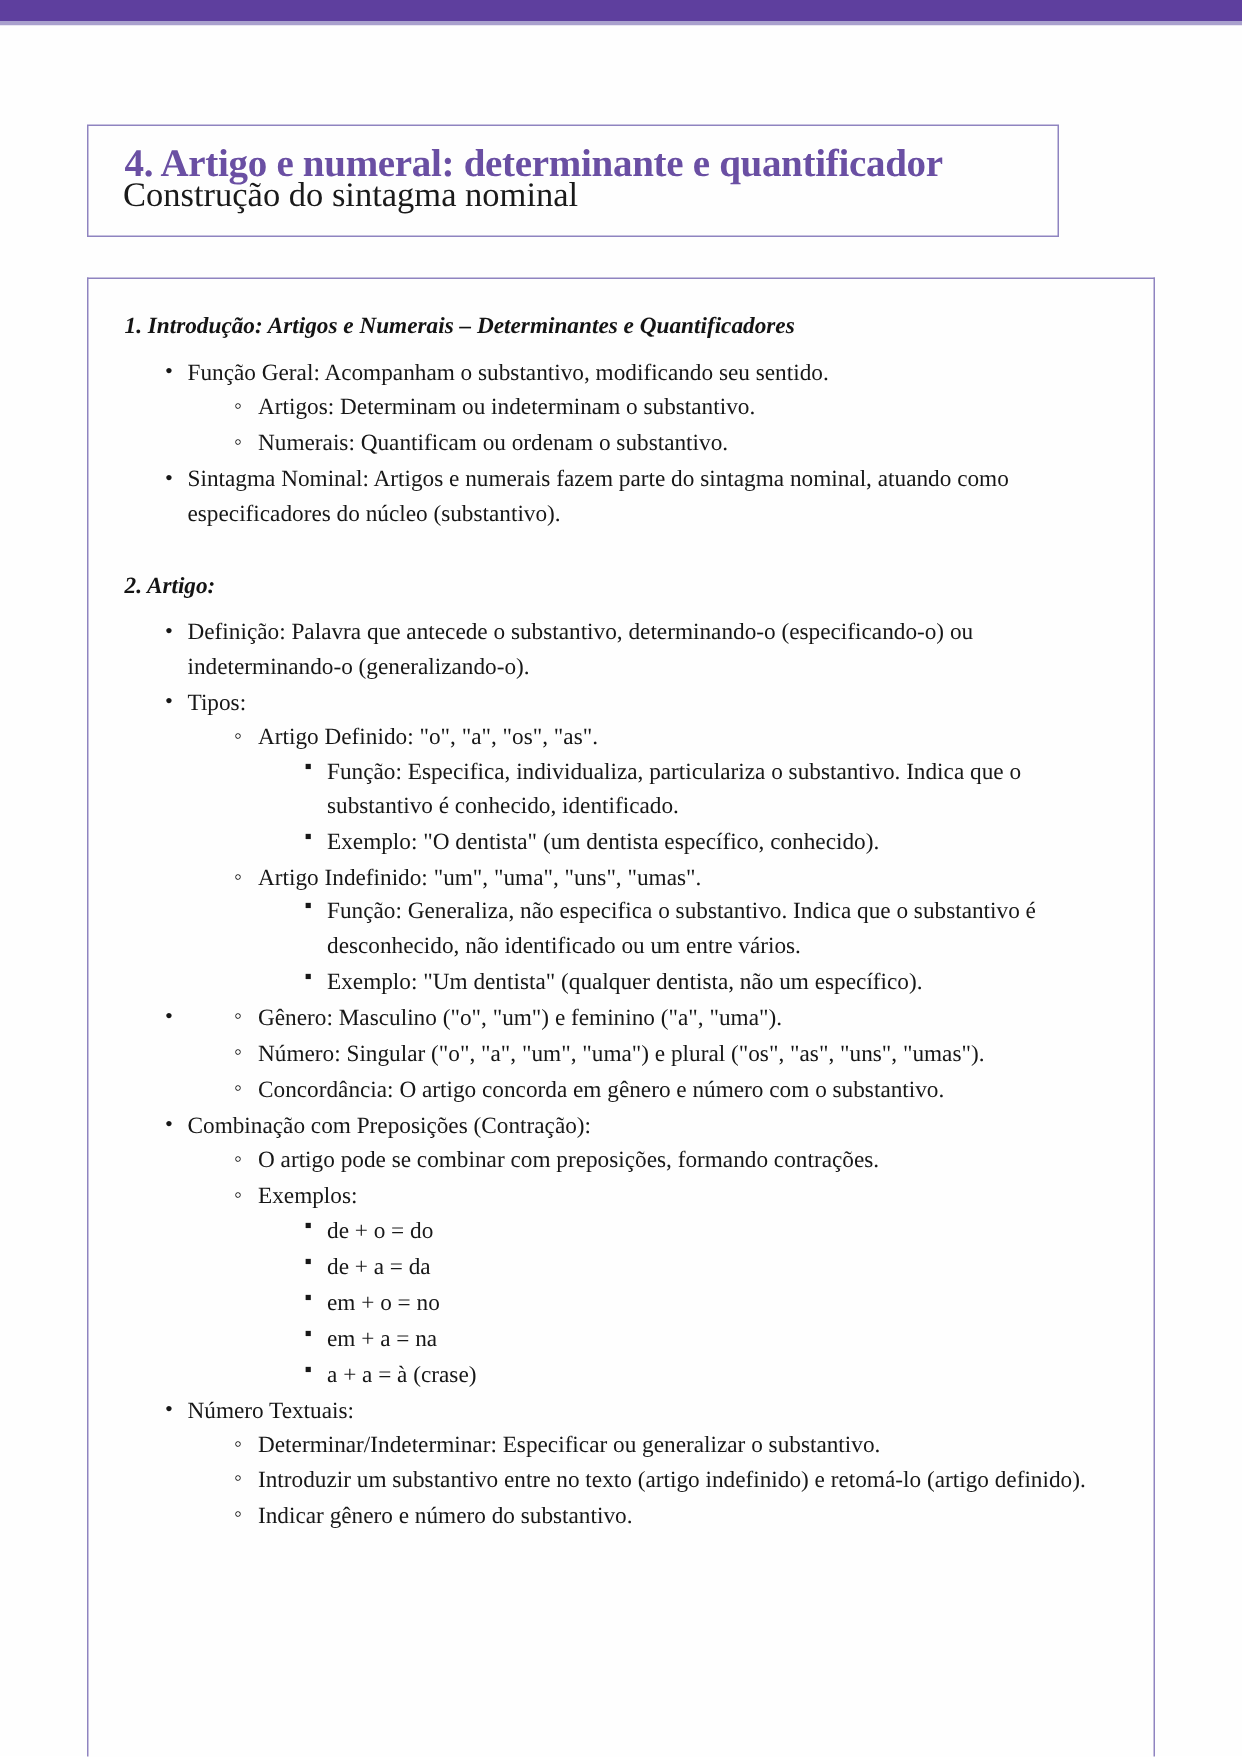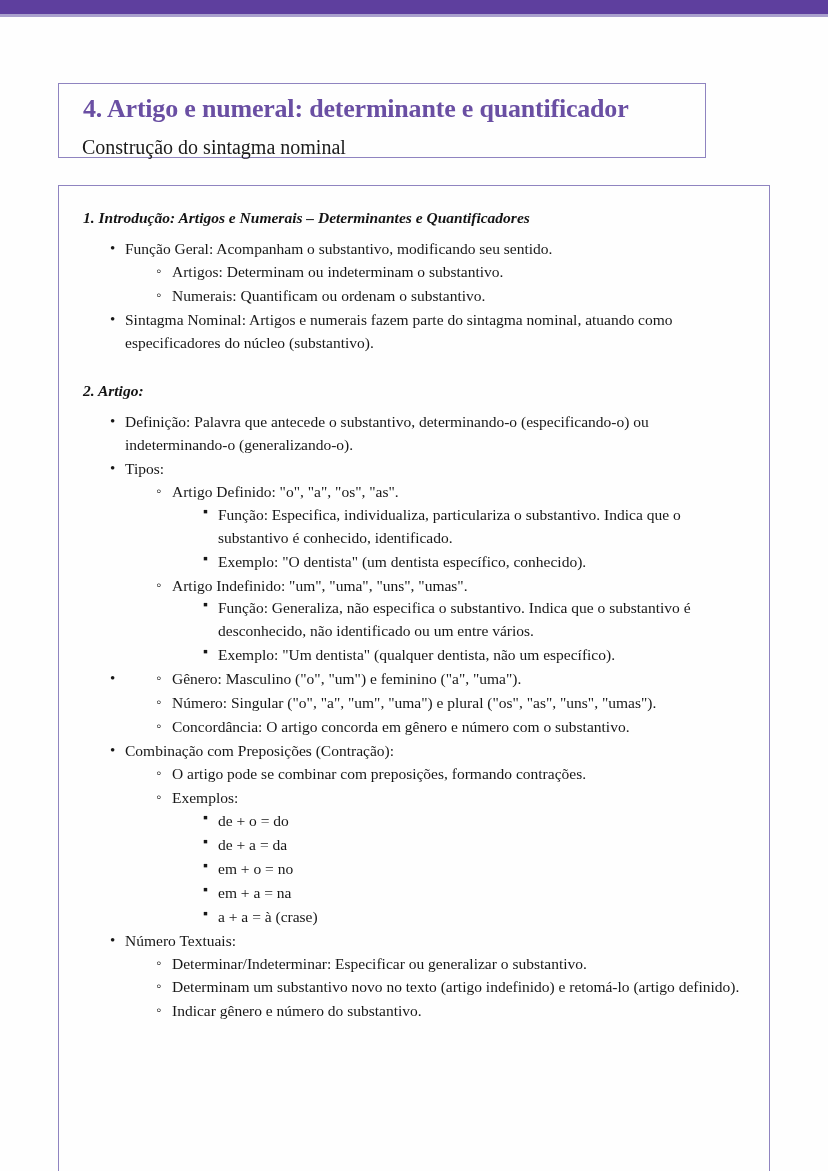--- a/index.html
+++ b/index.html
@@ -64,8 +64,8 @@
   .title-sub {
     position: absolute;
     left: 23px;
-    top: 52px;
-    font-size: 20px;
+    top: 33px;
+    font-size: 23px;
     color: #1a1a1a;
     white-space: nowrap;
   }

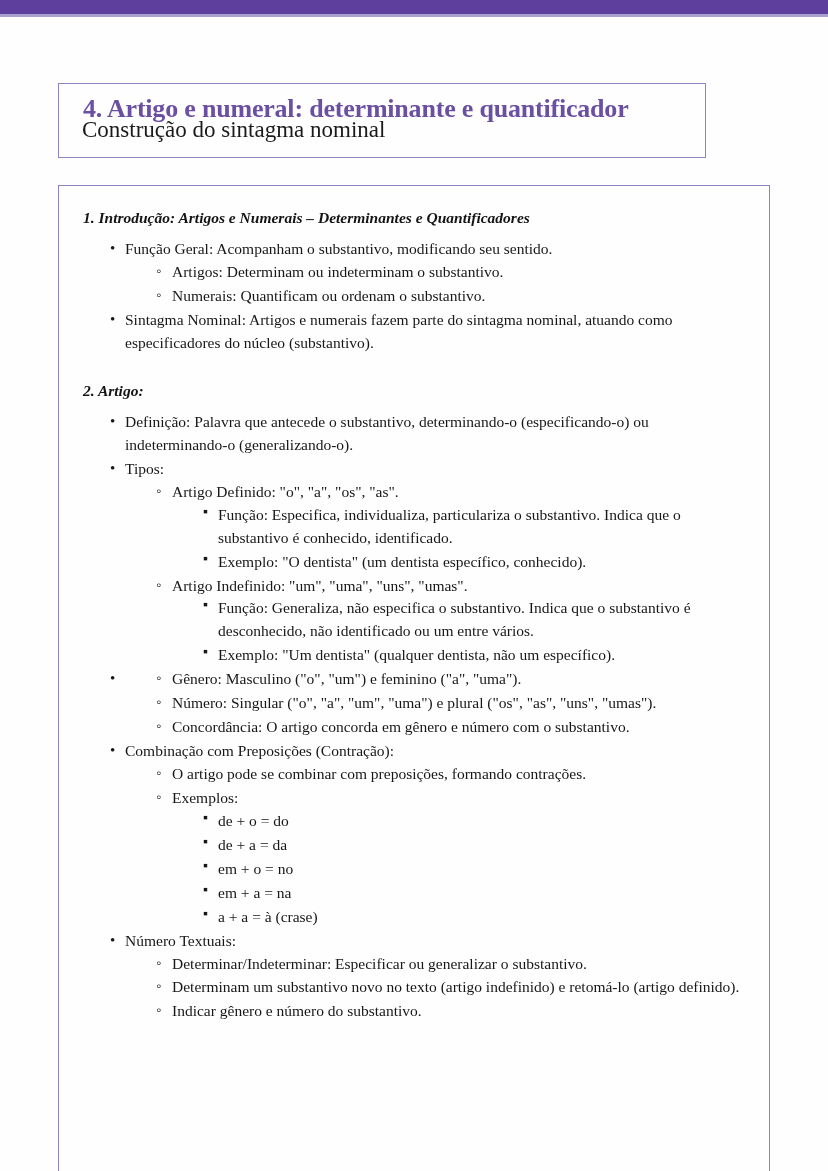--- a/index.html
+++ b/index.html
@@ -268,7 +268,7 @@
                 <span class="li-text">Determinar/Indeterminar: Especificar ou generalizar o substantivo.</span>
               </li>
               <li>
-                <span class="li-text">Determinam um substantivo novo no texto (artigo indefinido) e retomá-lo (artigo definido).</span>
+                <span class="li-text">Introduzir um substantivo entre no texto (artigo indefinido) e retomá-lo (artigo definido).</span>
               </li>
               <li>
                 <span class="li-text">Indicar gênero e número do substantivo.</span>

